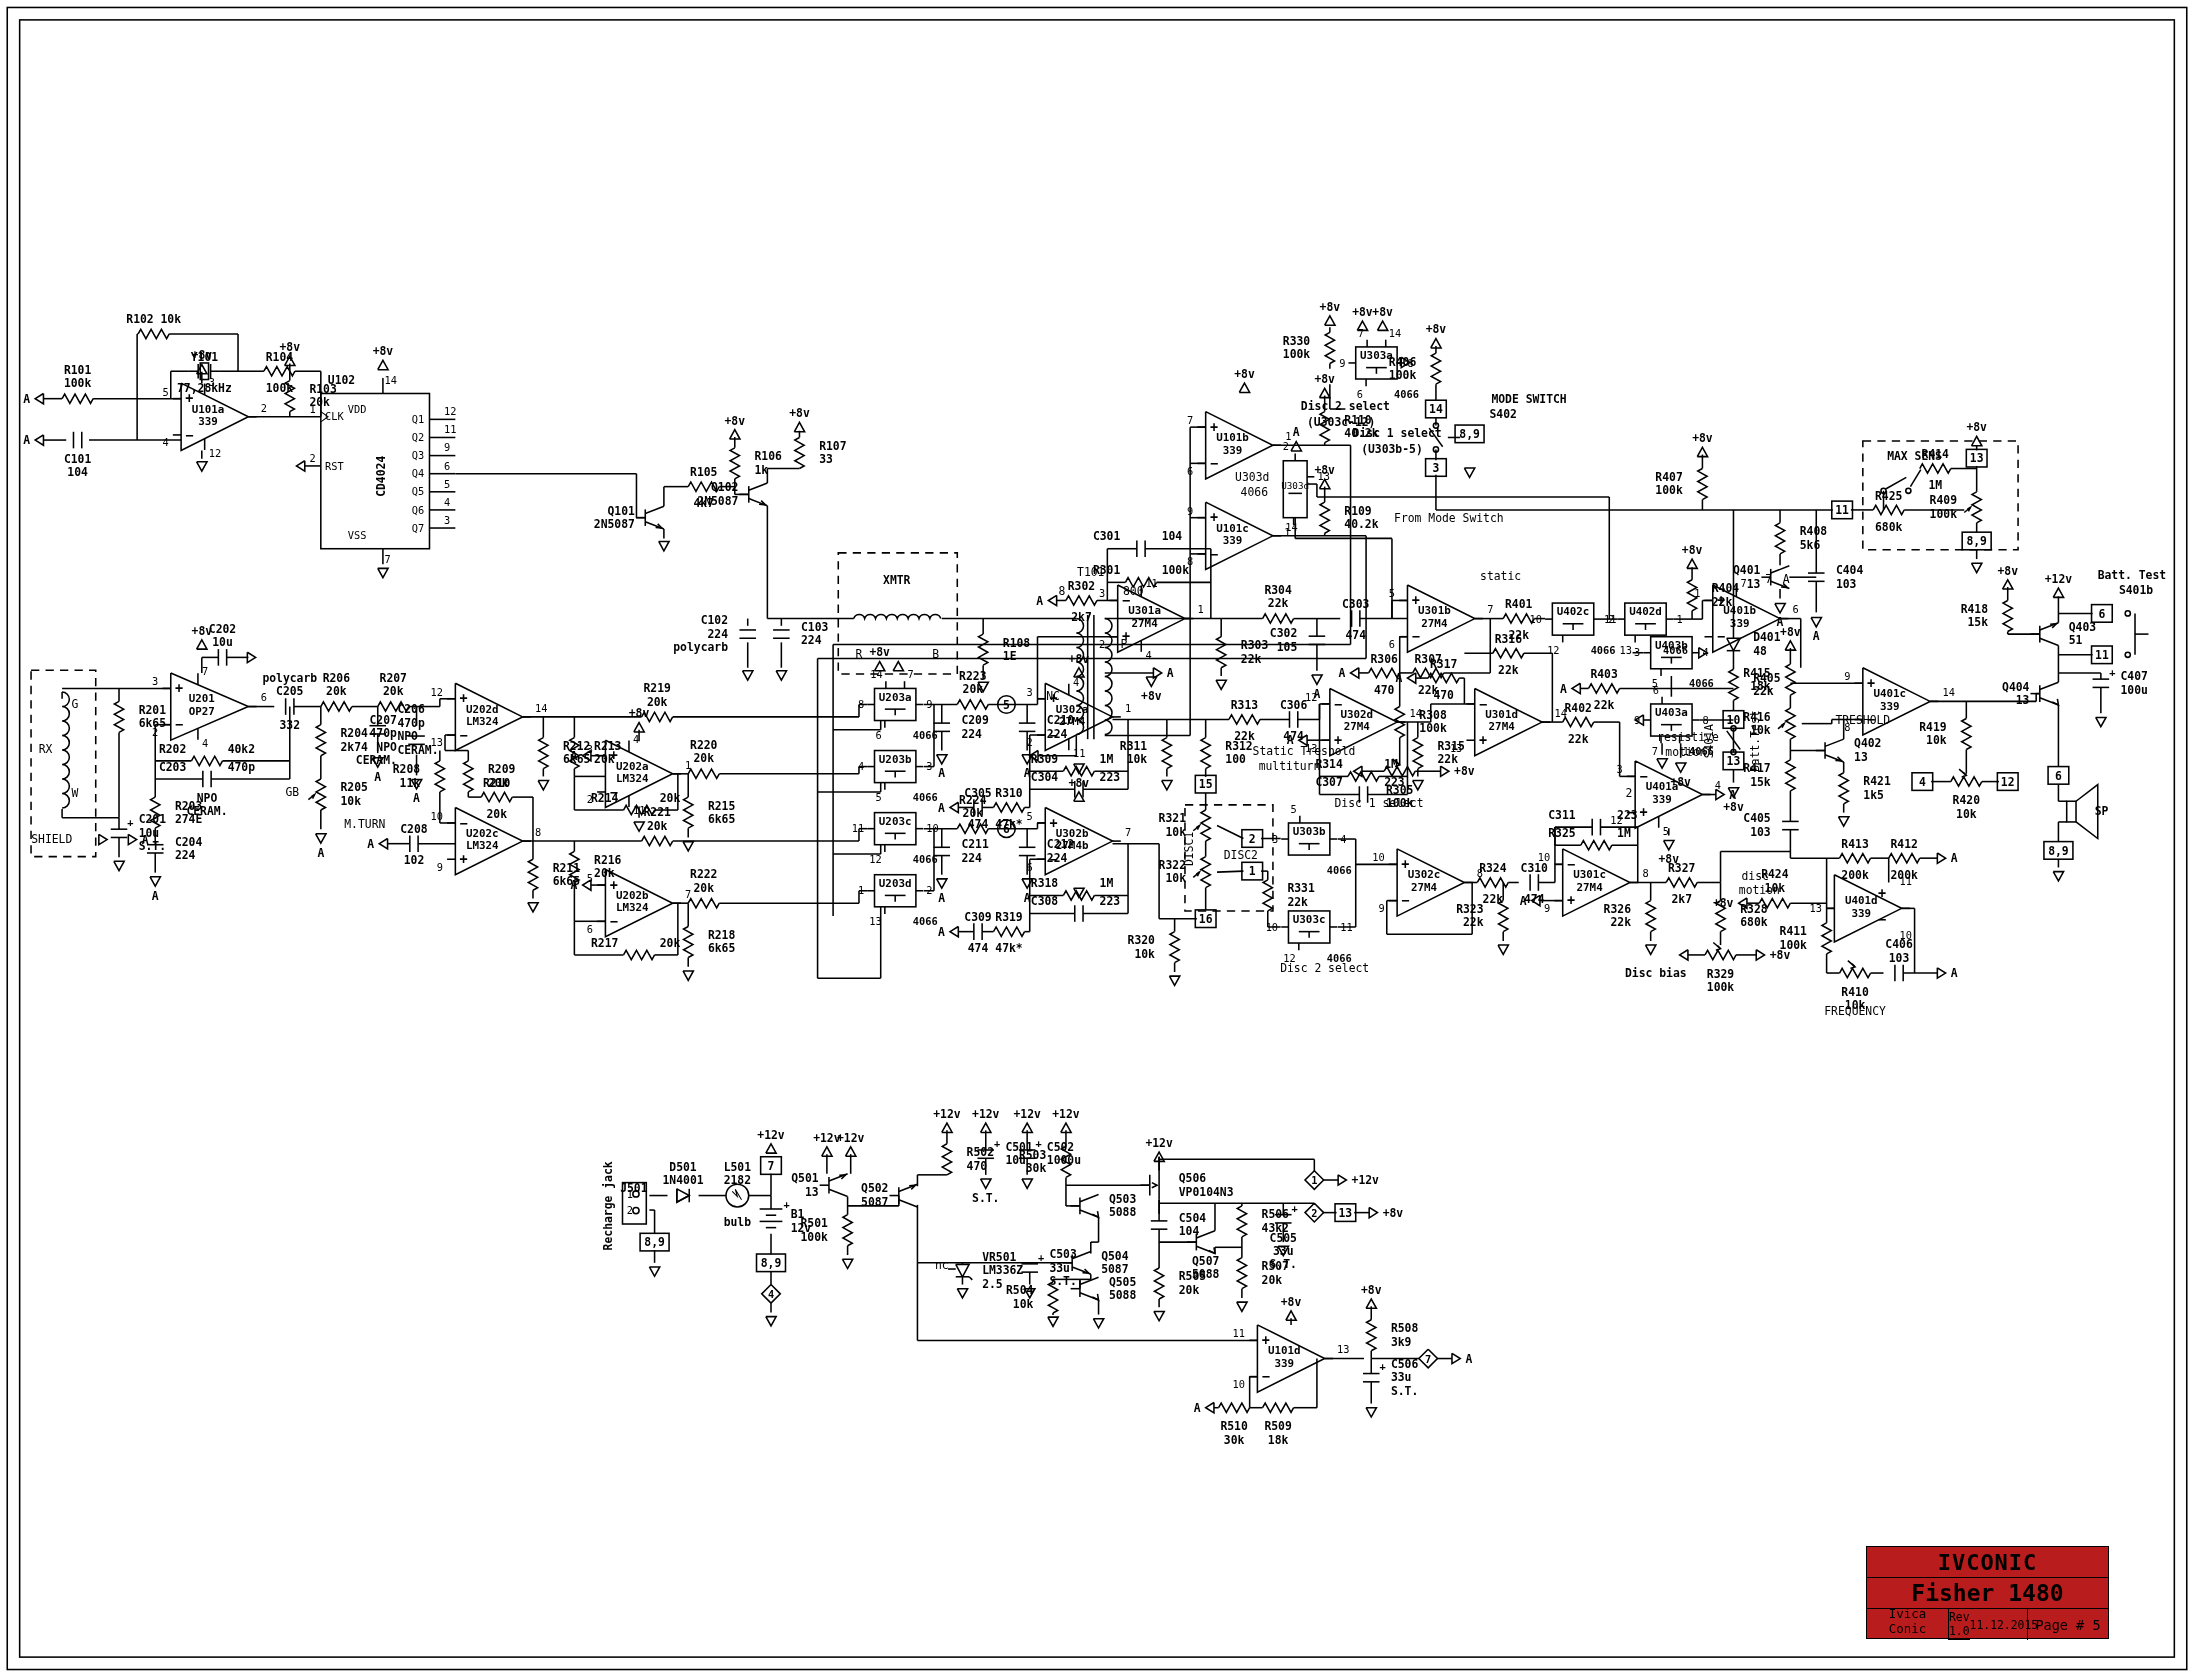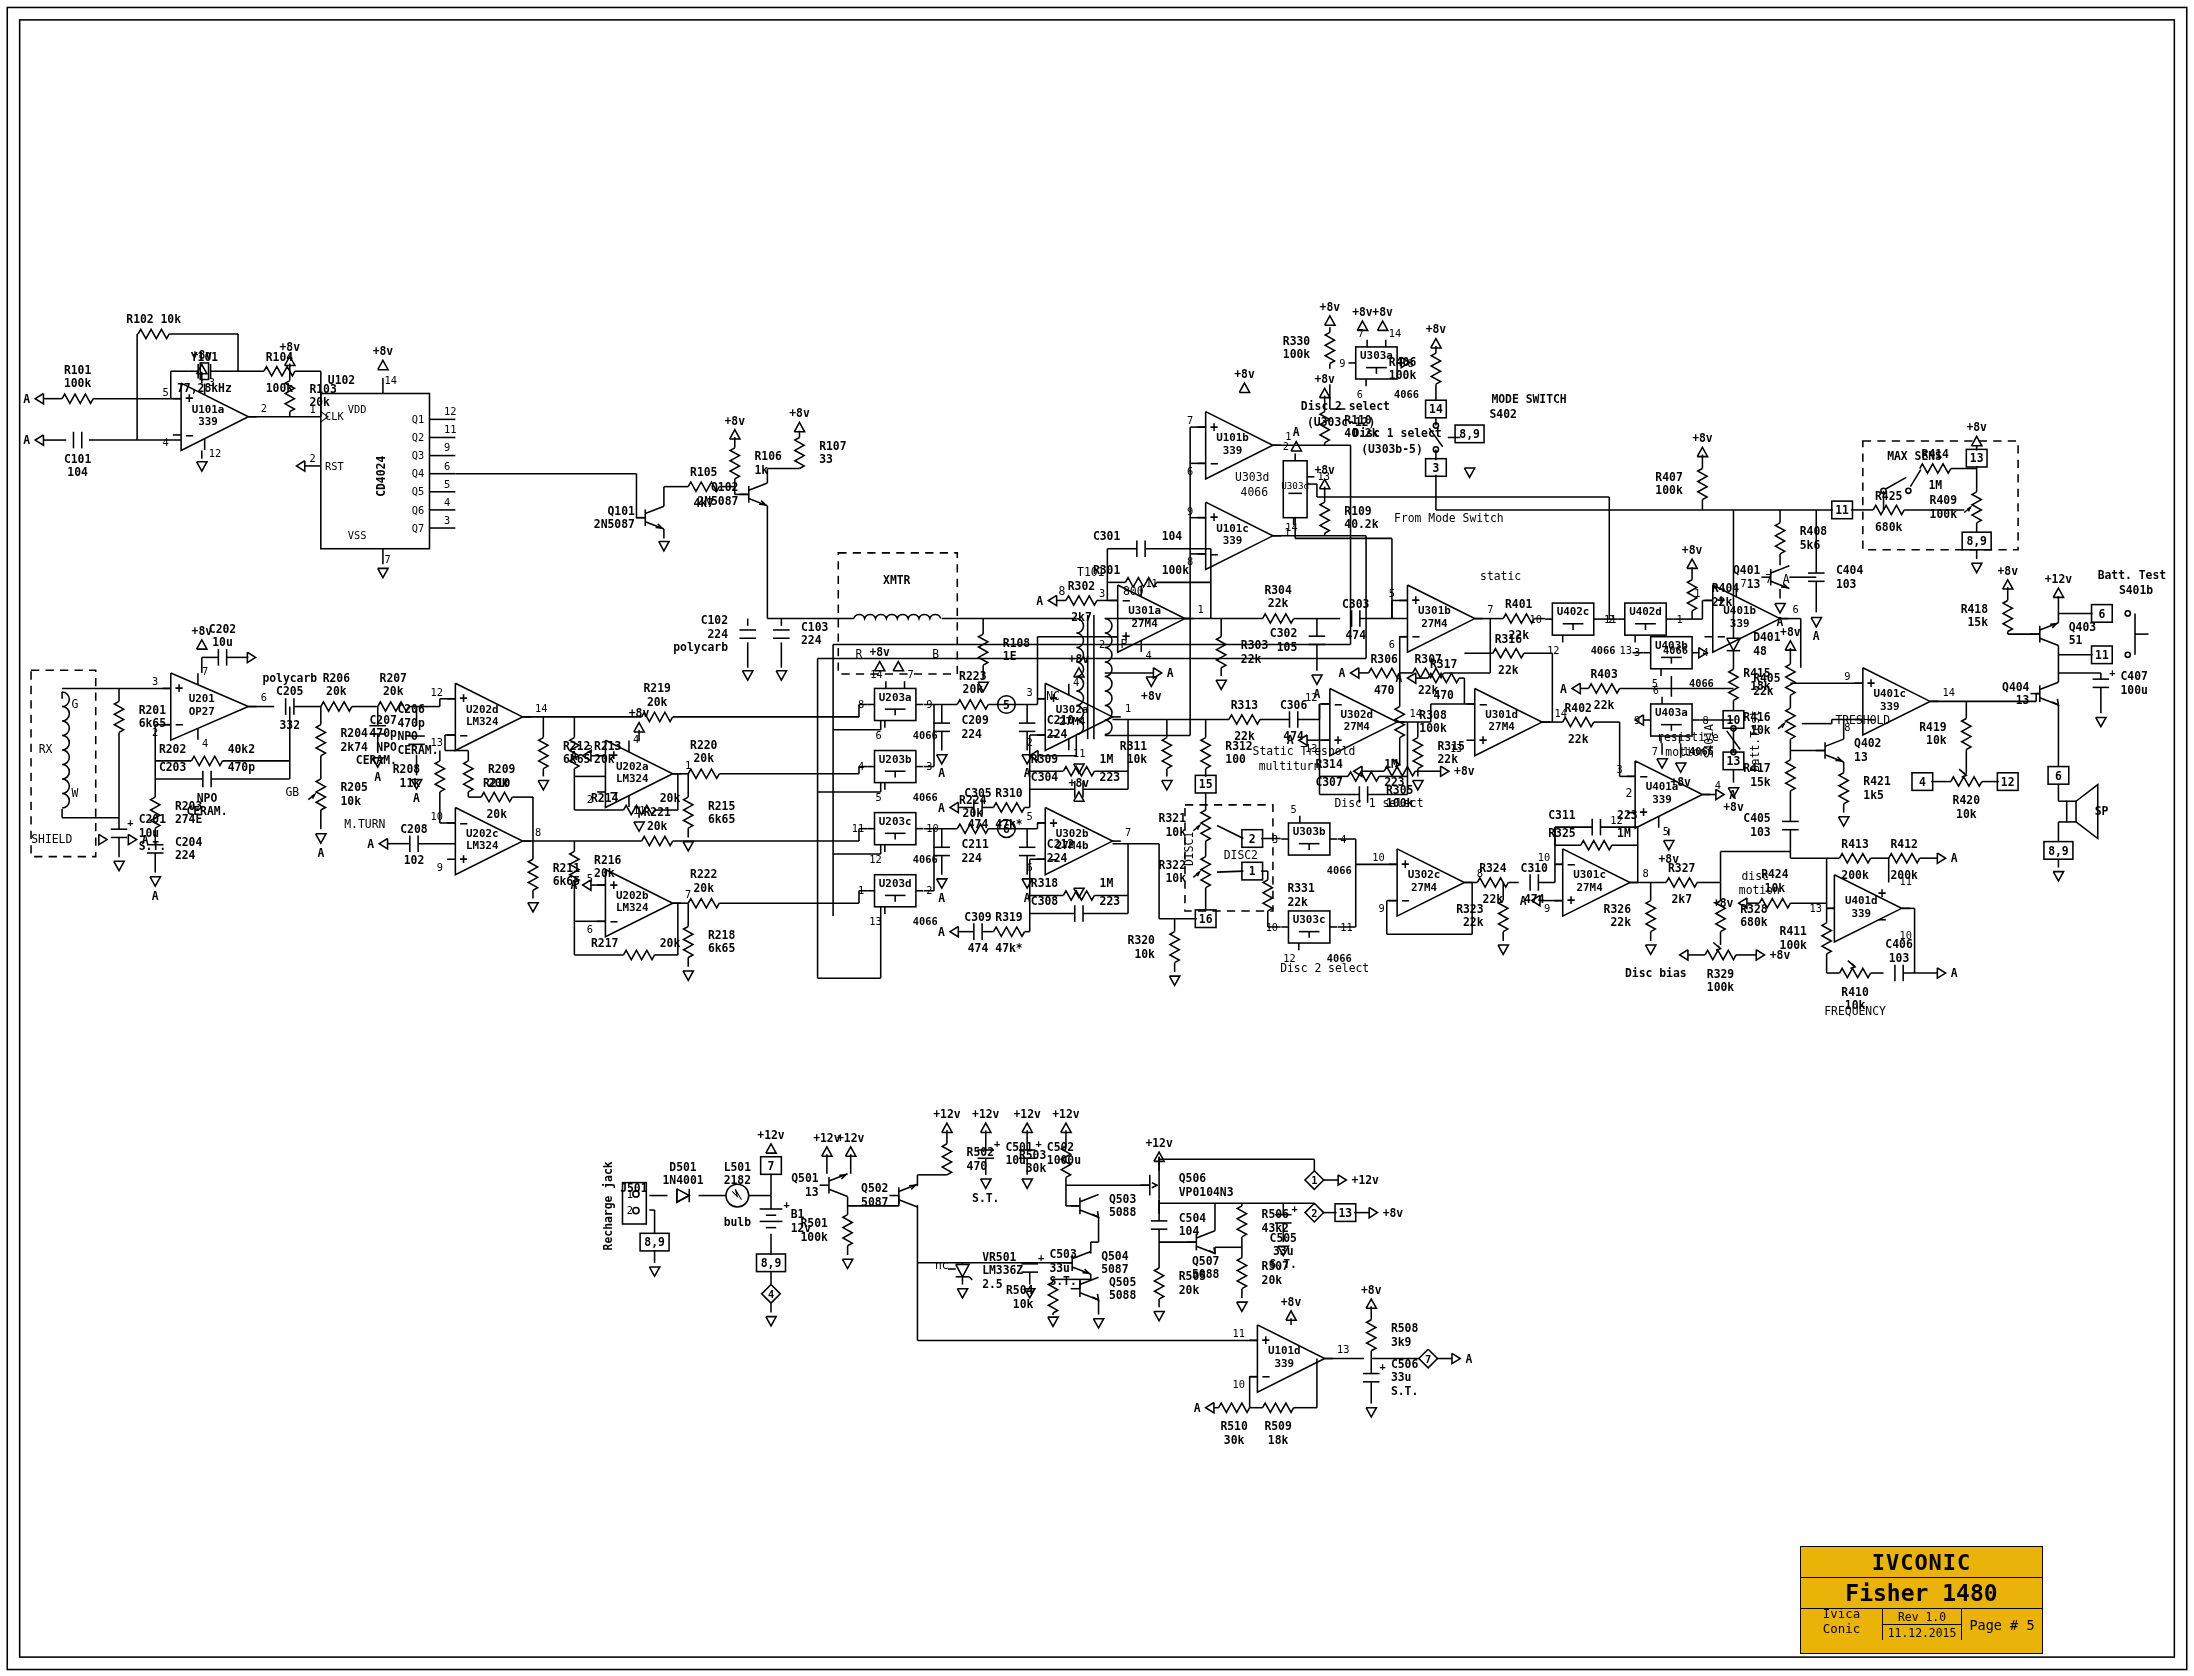--- a/index.html
+++ b/index.html
@@ -5,7 +5,7 @@
   html,body{margin:0;padding:0;background:#e8e8e8;}
   #sheet{position:relative;width:2194px;height:1677px;background:#ffffff;font-family:"DejaVu Sans Mono",monospace;}
   svg{position:absolute;left:0;top:0;}
-  #titleblock{position:absolute;left:1800px;top:1546px;width:243px;height:108px;border:1.6px solid #000;box-sizing:border-box;background:#eab308;}
+  #titleblock{position:absolute;left:1866px;top:1546px;width:243px;height:93px;border:1.6px solid #000;box-sizing:border-box;background:#b91c1c;}
   .tb-row1{height:30px;border-bottom:1.6px solid #000;display:flex;align-items:center;justify-content:center;font-size:22px;font-weight:bold;letter-spacing:1px;}
   .tb-row2{height:30px;border-bottom:1.6px solid #000;display:flex;align-items:center;justify-content:center;font-size:23px;font-weight:bold;}
   .tb-row3{height:31px;display:flex;text-align:center;}

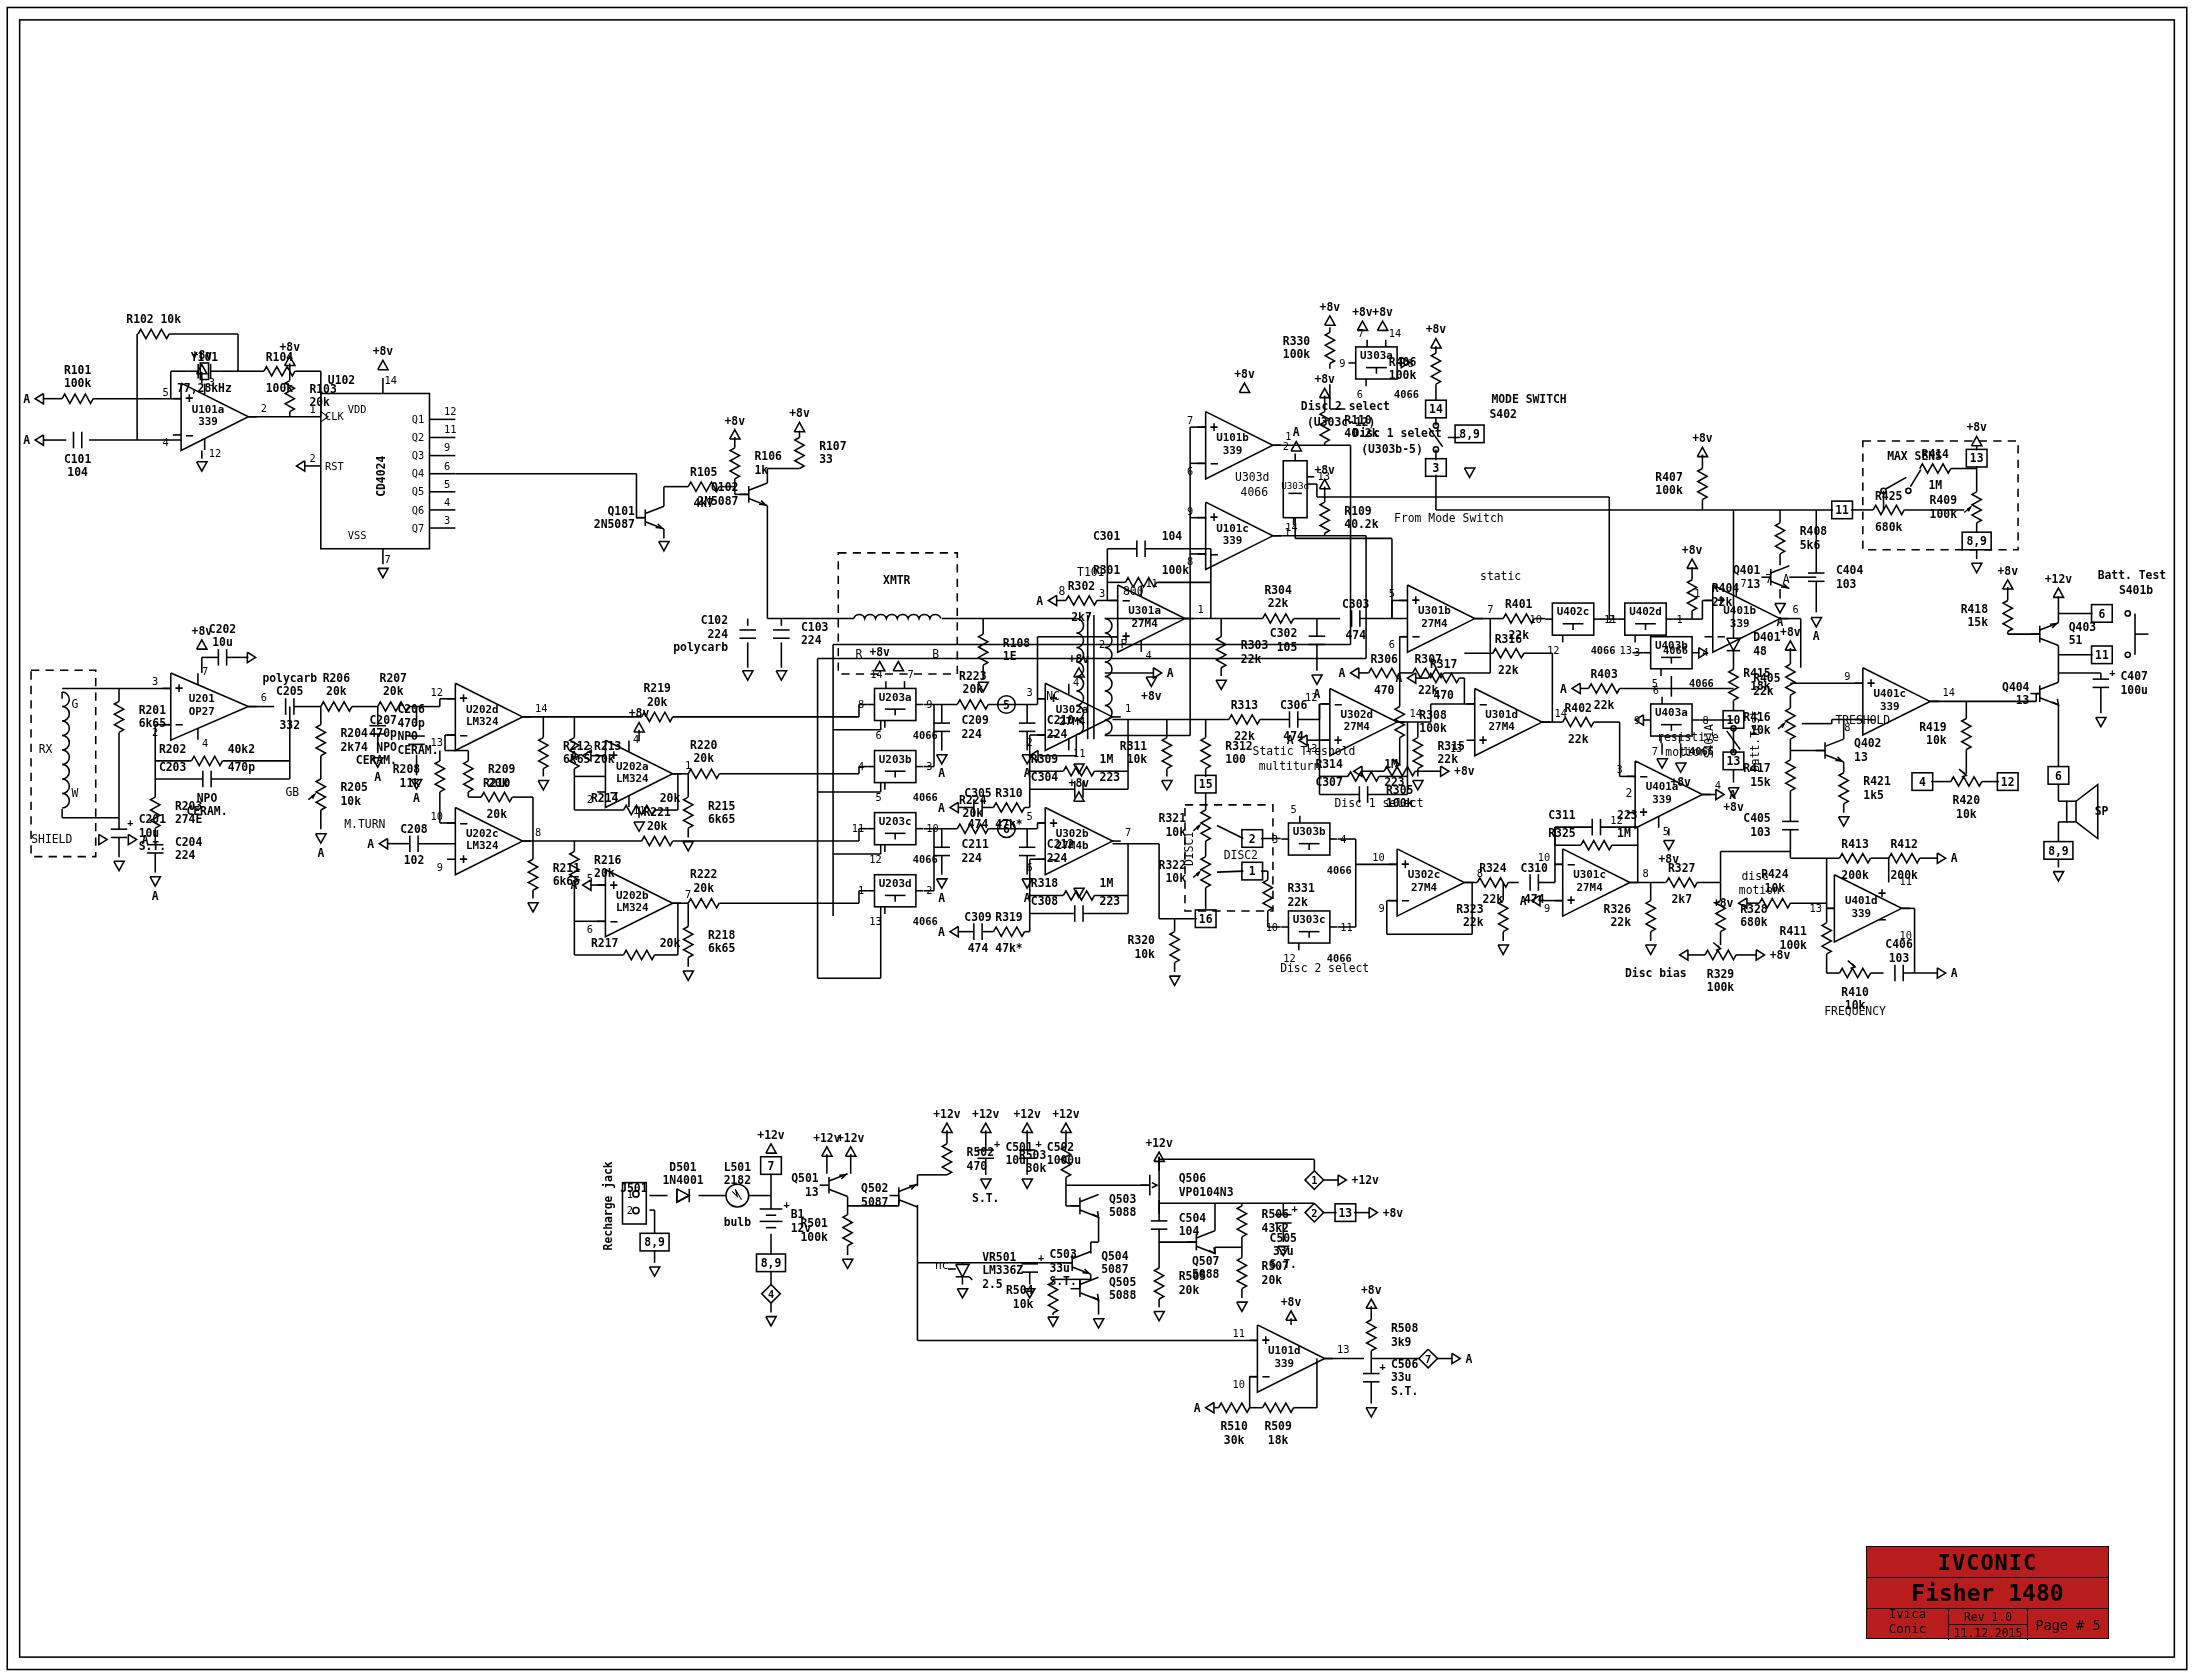--- a/index.html
+++ b/index.html
@@ -10,7 +10,7 @@
   .tb-row2{height:30px;border-bottom:1.6px solid #000;display:flex;align-items:center;justify-content:center;font-size:23px;font-weight:bold;}
   .tb-row3{height:31px;display:flex;text-align:center;}
   .tb-auth{width:82px;border-right:1.6px solid #000;display:flex;align-items:flex-end;justify-content:center;font-size:12.4px;padding-bottom:4.1px;box-sizing:border-box;}
-  .tb-mid{width:79px;border-right:1.6px solid #000;display:flex;flex-direction:column;box-sizing:border-box;}
+  .tb-mid{width:79px;border-right:1.6px solid #000;display:flex;flex-direction:row;box-sizing:border-box;}
   .tb-rev{flex:1;border-bottom:1px solid #000;display:flex;align-items:center;justify-content:center;font-size:11.4px;}
   .tb-date{flex:1;display:flex;align-items:center;justify-content:center;font-size:11.4px;}
   .tb-page{flex:1;display:flex;align-items:center;justify-content:center;font-size:13.5px;}

